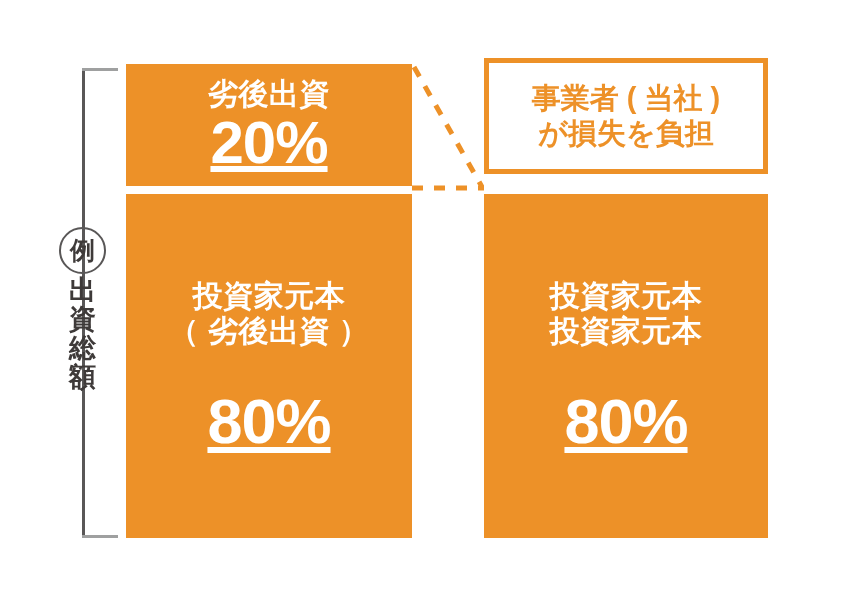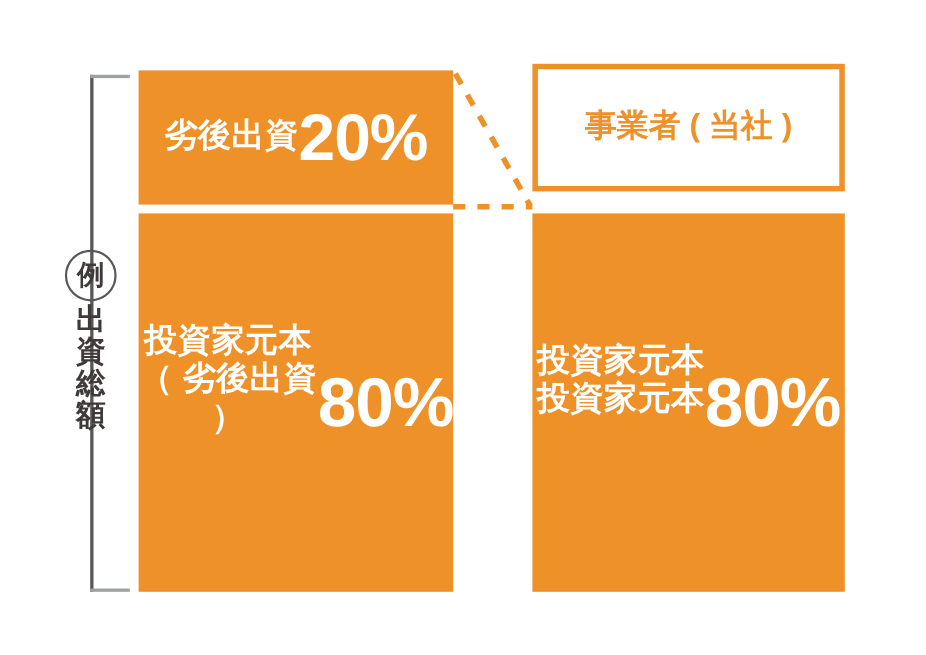--- a/index.html
+++ b/index.html
@@ -89,7 +89,7 @@
     background: #ED9128;
     box-sizing: border-box;
     display: flex;
-    flex-direction: row;
+    flex-direction: column;
     align-items: center;
     justify-content: center;
     color: #ffffff;

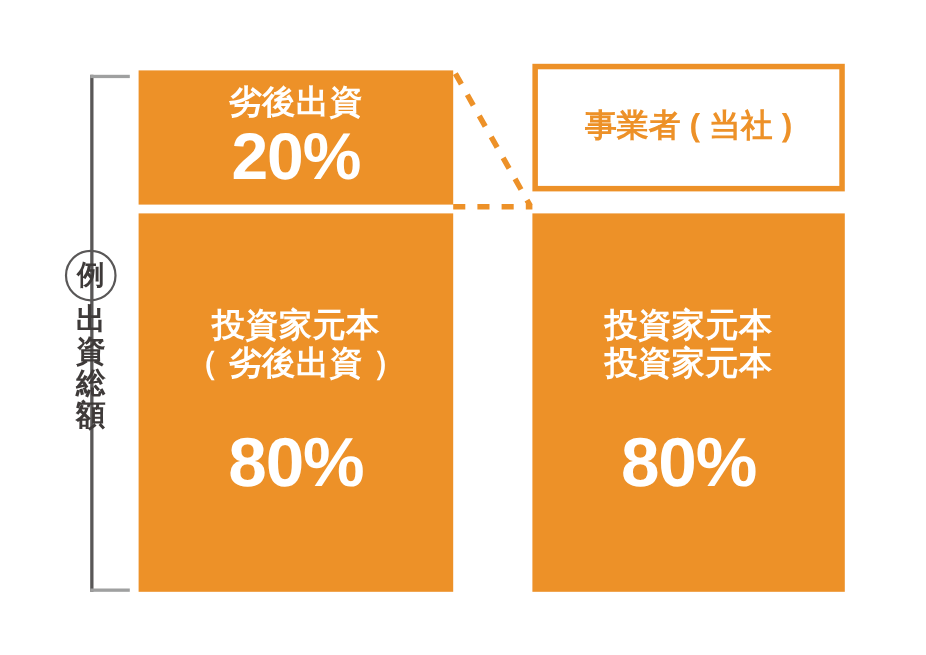--- a/index.html
+++ b/index.html
@@ -127,6 +127,7 @@
     font-weight: bold;
     line-height: 1;
     letter-spacing: -1px;
+    text-decoration: underline;
   }
 
   .bar-left-top .bar-title { margin-bottom: 2px; }

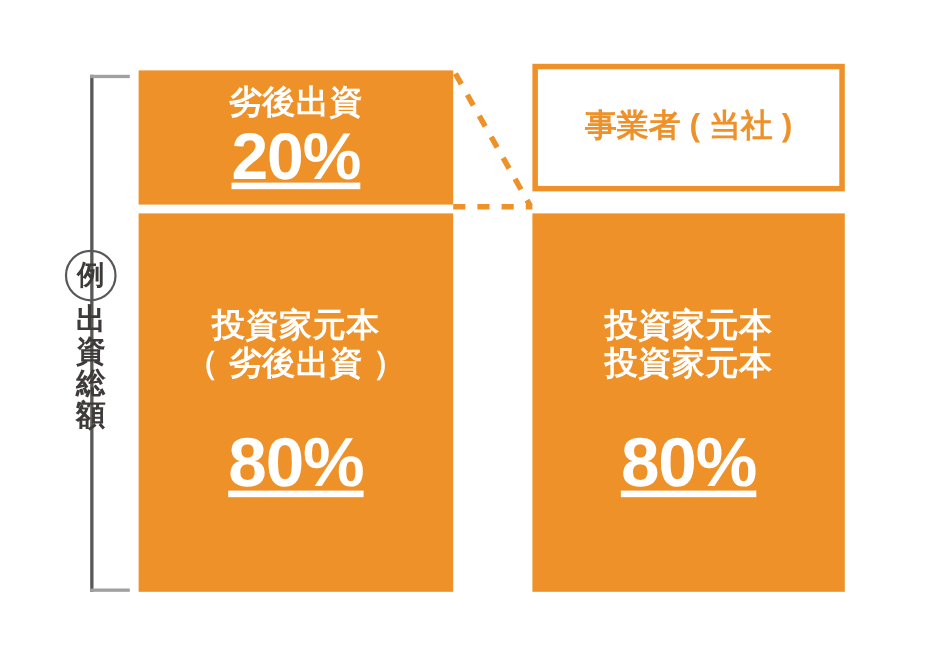--- a/index.html
+++ b/index.html
@@ -208,6 +208,7 @@
   <div class="callout">
     <div class="callout-text">
       <span>事業者 ( 当社 )</span>
+      <span>が損失を負担</span>
     </div>
   </div>
 

